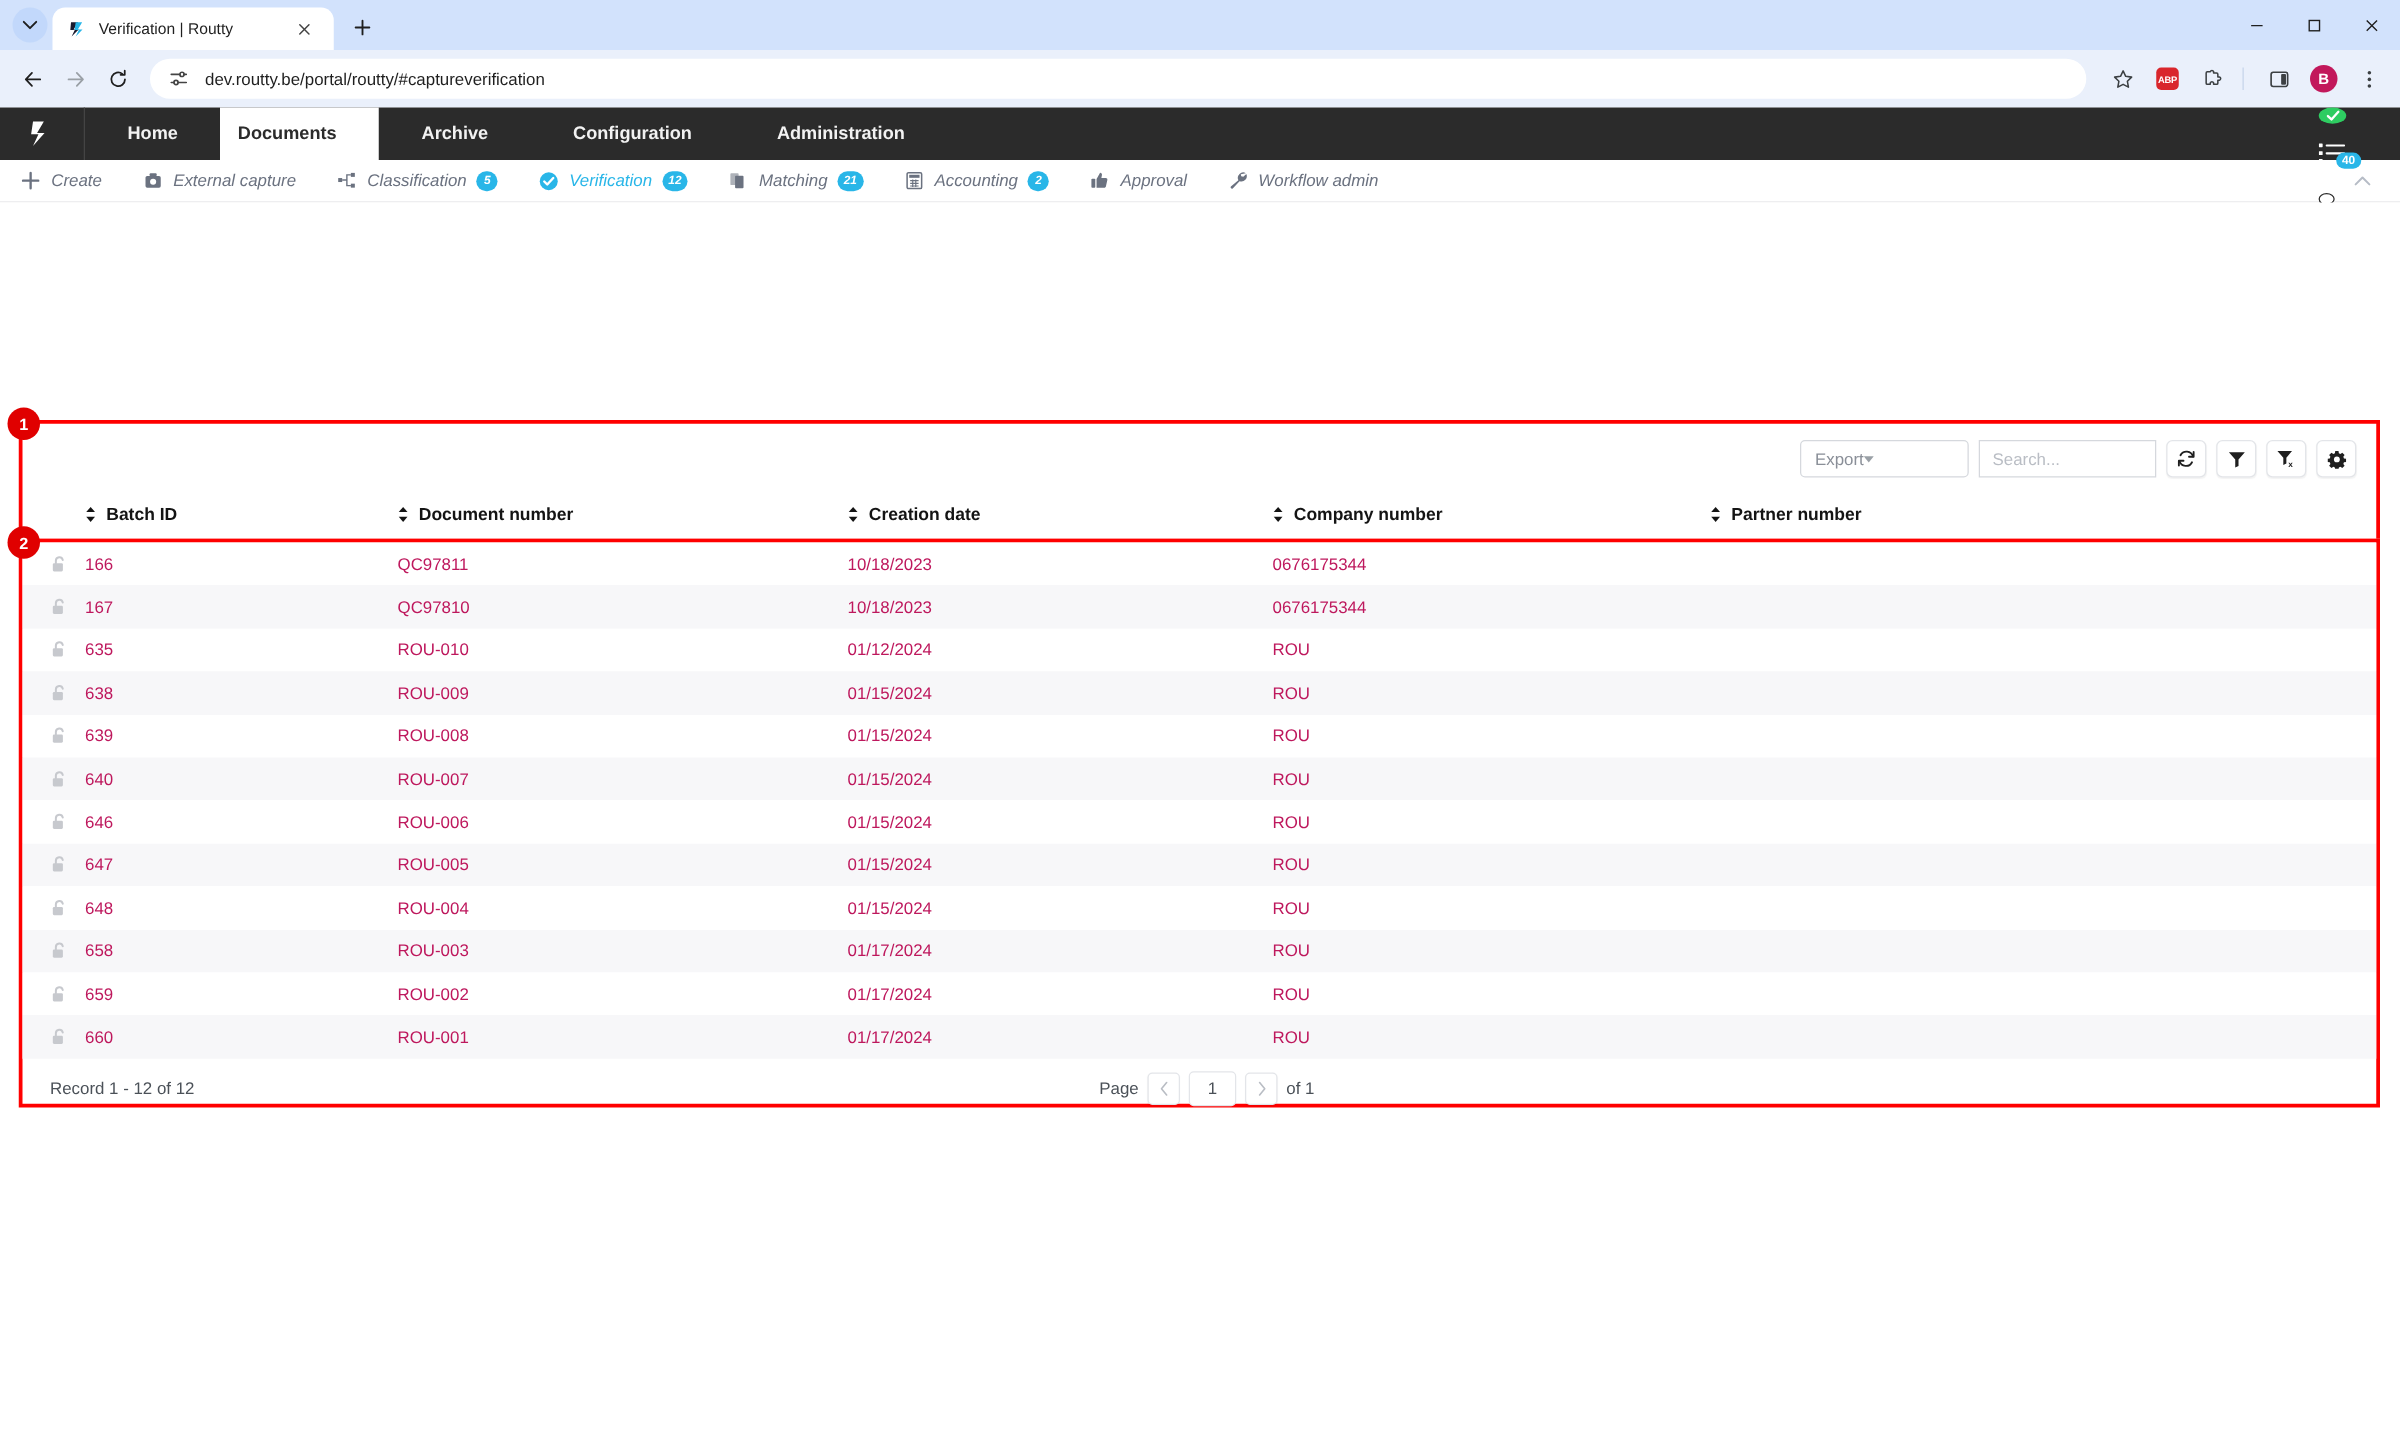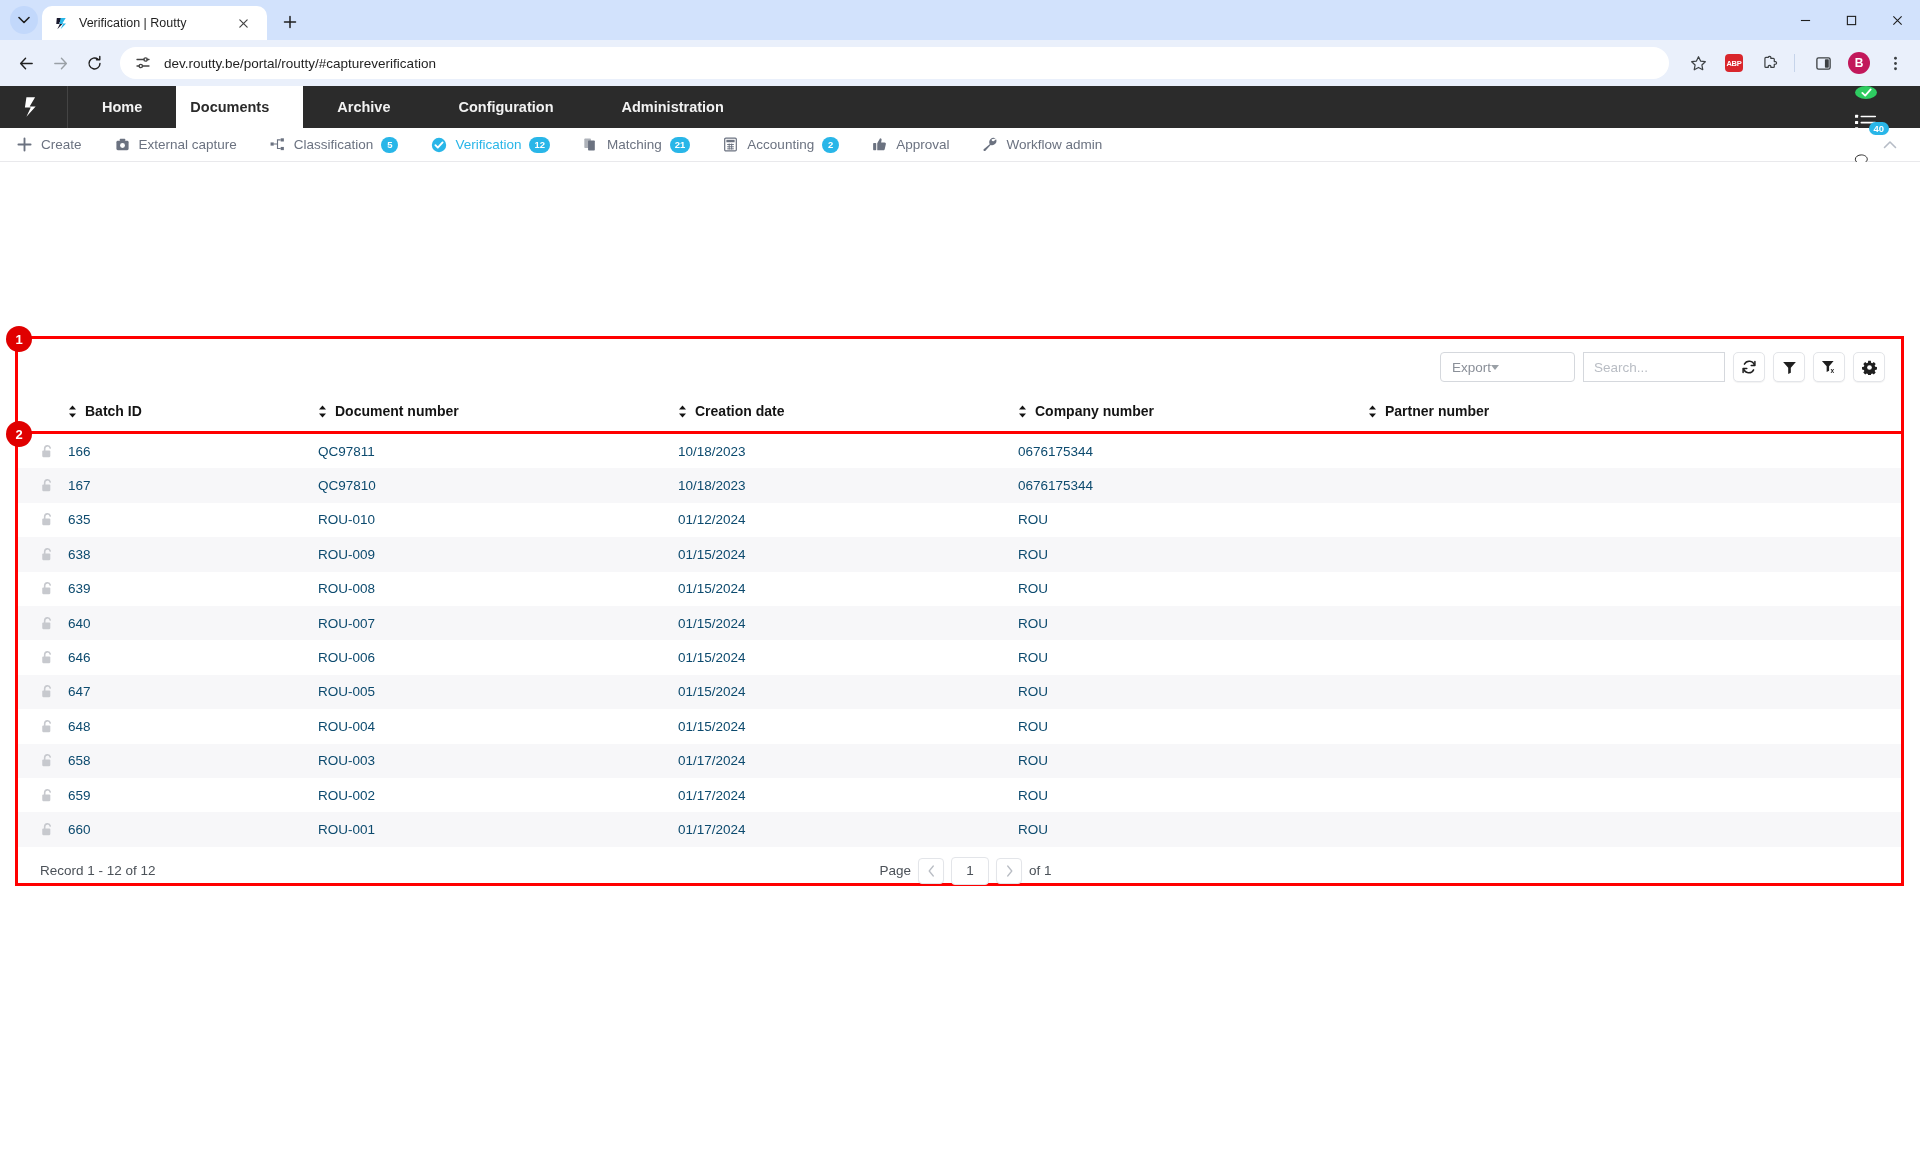--- a/index.html
+++ b/index.html
@@ -72,7 +72,7 @@
   .brand-name { color:#fff; font-size:12px; font-weight:normal; }
 
   .subnav { height: 34px; background:#ffffff; display:flex; align-items:center; padding-left: 16px; gap: 0; border-bottom:1px solid #e9e9ec;}
-  .subnav-item { display:flex; align-items:center; gap:8px; padding: 0 18px 0 0; margin-right: 14px; color:#6b7280; font-size:13.5px; white-space:nowrap; }
+  .subnav-item { display:flex; align-items:center; gap:8px; padding: 0 18px 0 0; margin-right: 14px; color:#6b7280; font-size:13.5px; white-space:nowrap;font-style:italic; }
   .subnav-item .sn-ico { width:17px;height:17px;display:flex;align-items:center;justify-content:center;color:#6b7280;flex:0 0 17px;}
   .subnav-item.active { color:#29b6e8; }
   .subnav-item.active .sn-ico { color:#29b6e8; }

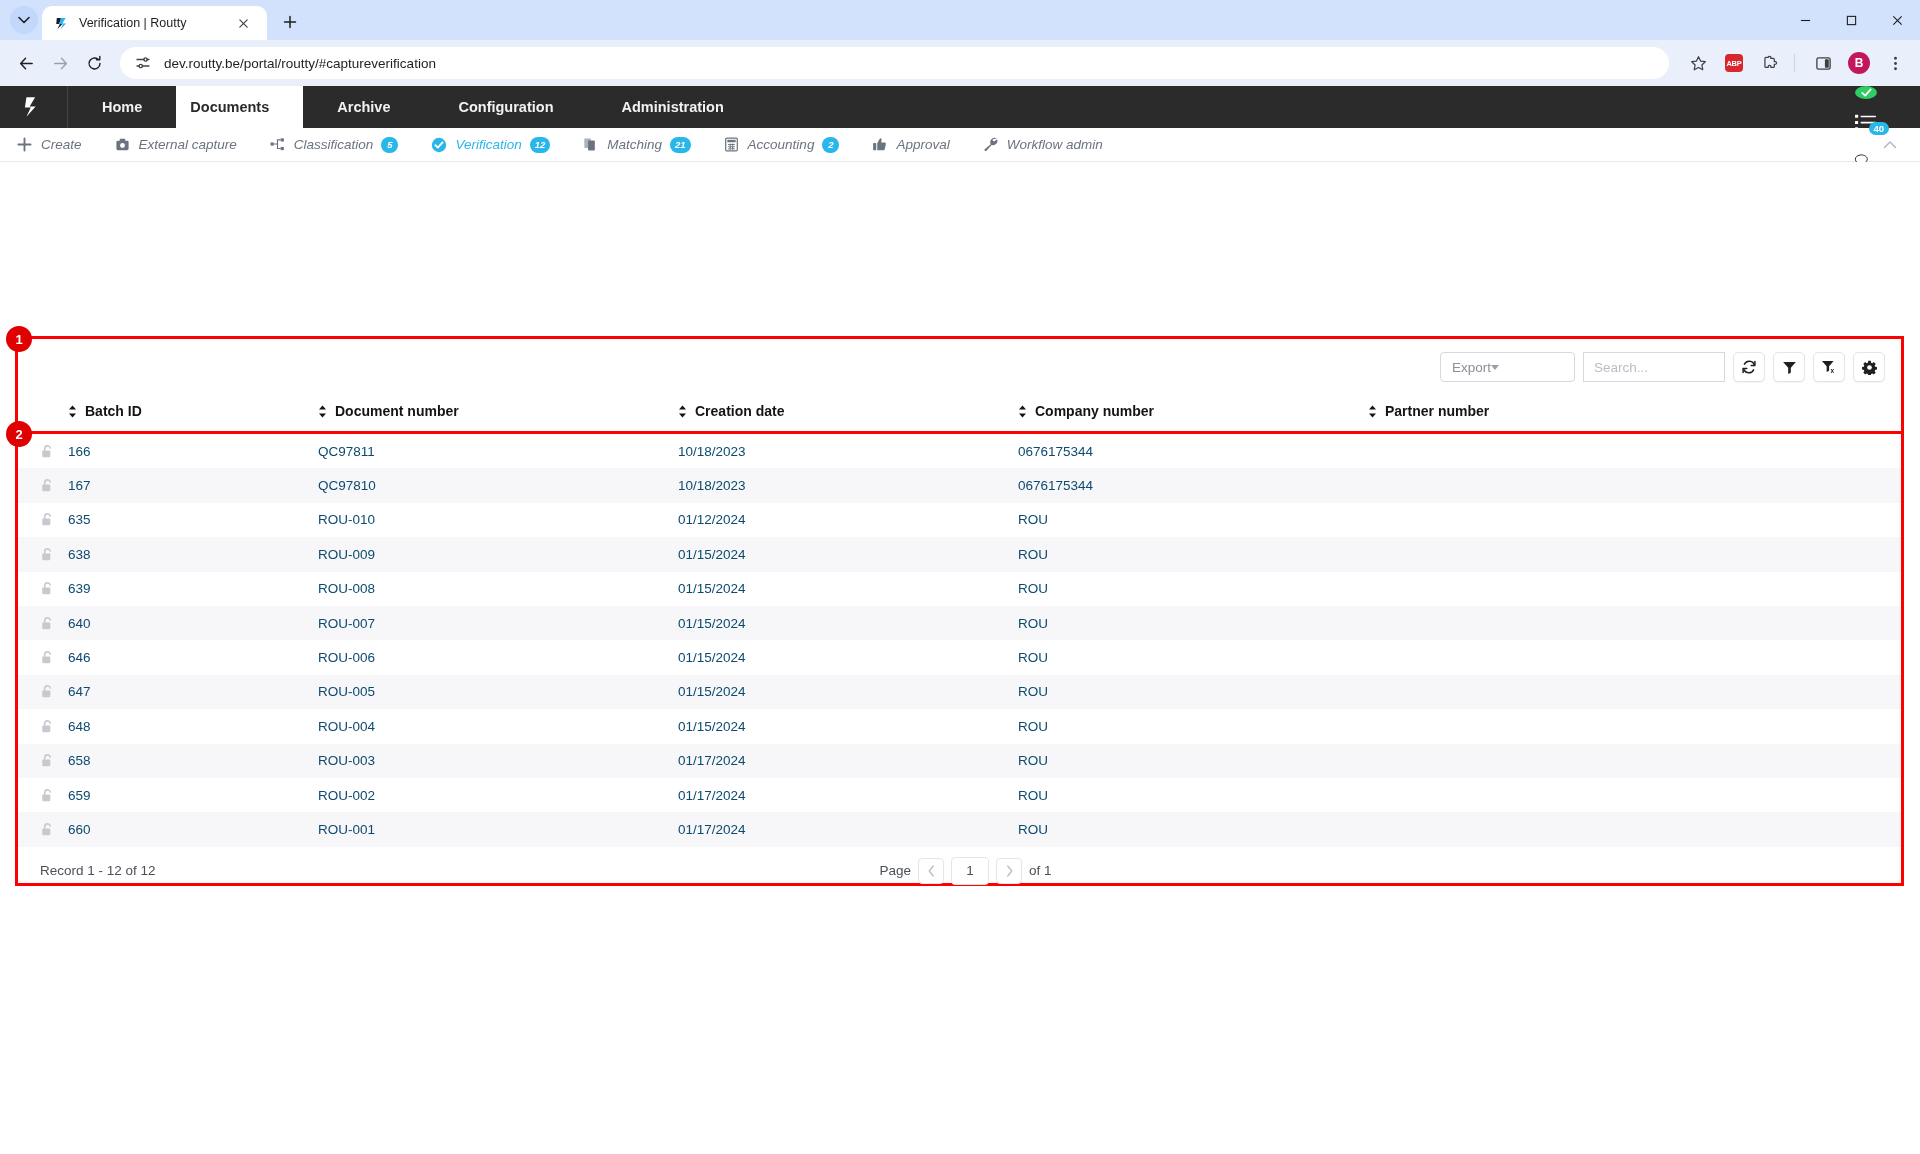--- a/index.html
+++ b/index.html
@@ -133,7 +133,7 @@
   .trow:nth-child(odd) { background:#ffffff; }
   .trow:nth-child(even) { background:#f7f7f9; }
   .lock-cell { width:28px; display:flex; align-items:center; color:#c7c9ce; flex:0 0 28px;}
-  .td { font-size:13.5px; color:#0c4a6e; }
+  .td { font-size:13.5px; color:#be185d; }
 
   .grid-footer { display:flex; align-items:center; height:48px; padding: 0 16px 0 22px; position:relative; }
   .rec-count { font-size:13.5px; color:#4b5158; }

